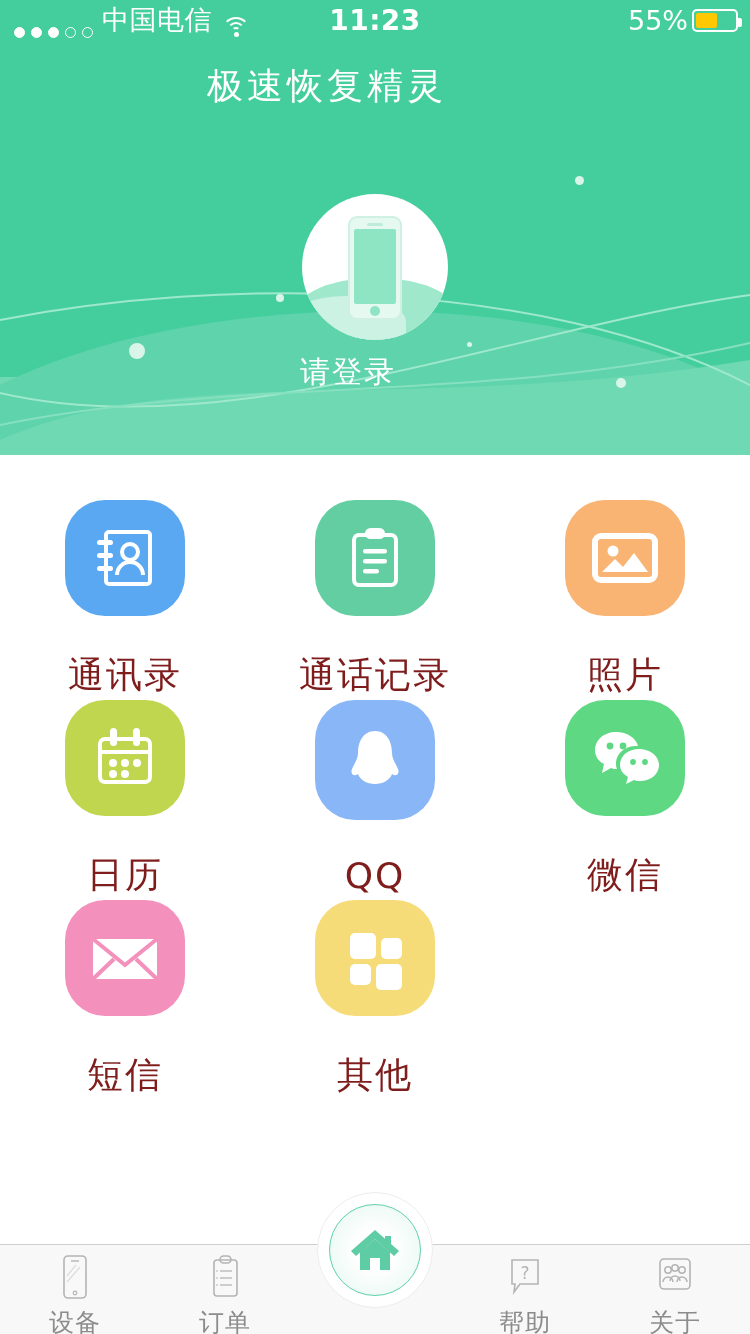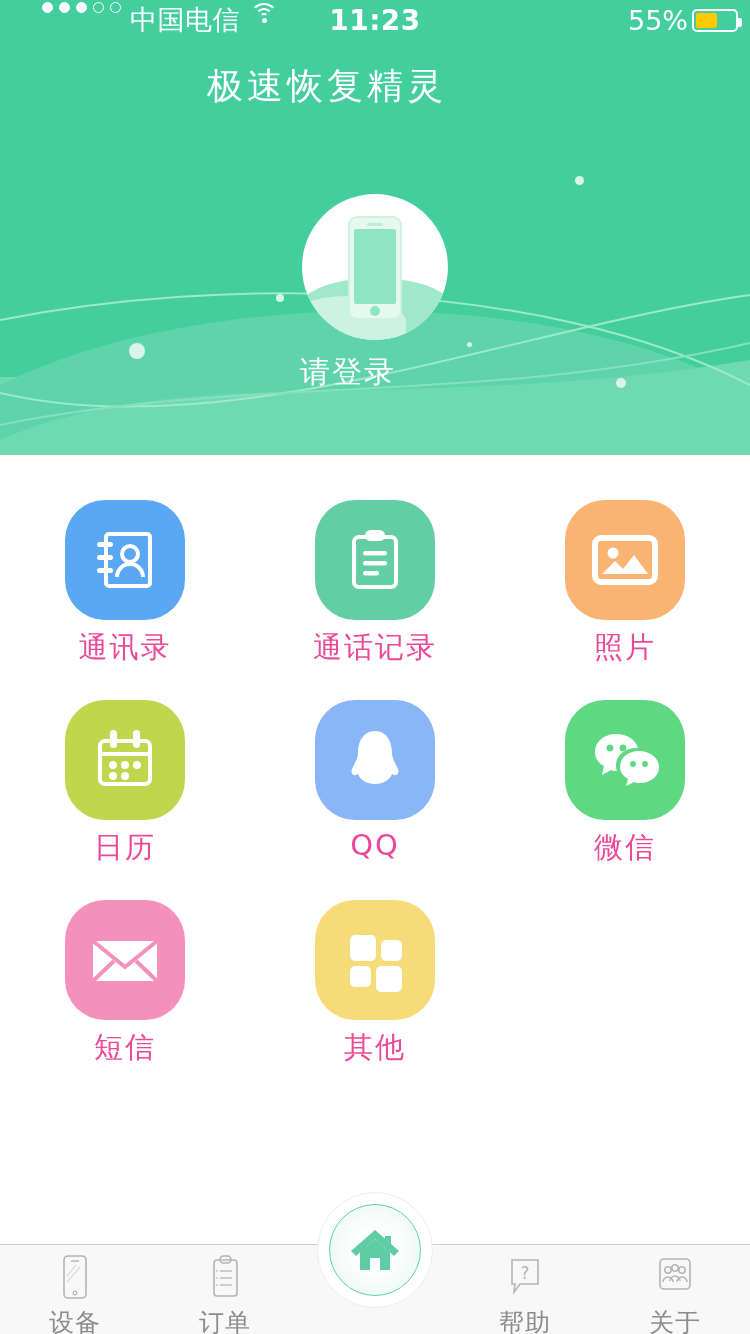--- a/index.html
+++ b/index.html
@@ -16,7 +16,7 @@
     position:absolute; top:0; left:0; width:750px; height:40px;
     display:flex; align-items:center; color:#fff; z-index:5;
   }
-  .sb-left{ display:flex; align-items:flex-start; padding-left:14px; gap:9px;margin-left:28px; }
+  .sb-left{ display:flex; align-items:flex-end; padding-left:14px; gap:9px; }
   .dots{ display:flex; align-items:center; gap:6px; }
   .dot{ width:11px; height:11px; border-radius:50%; border:1.6px solid #fff; }
   .dot.filled{ background:#fff; }

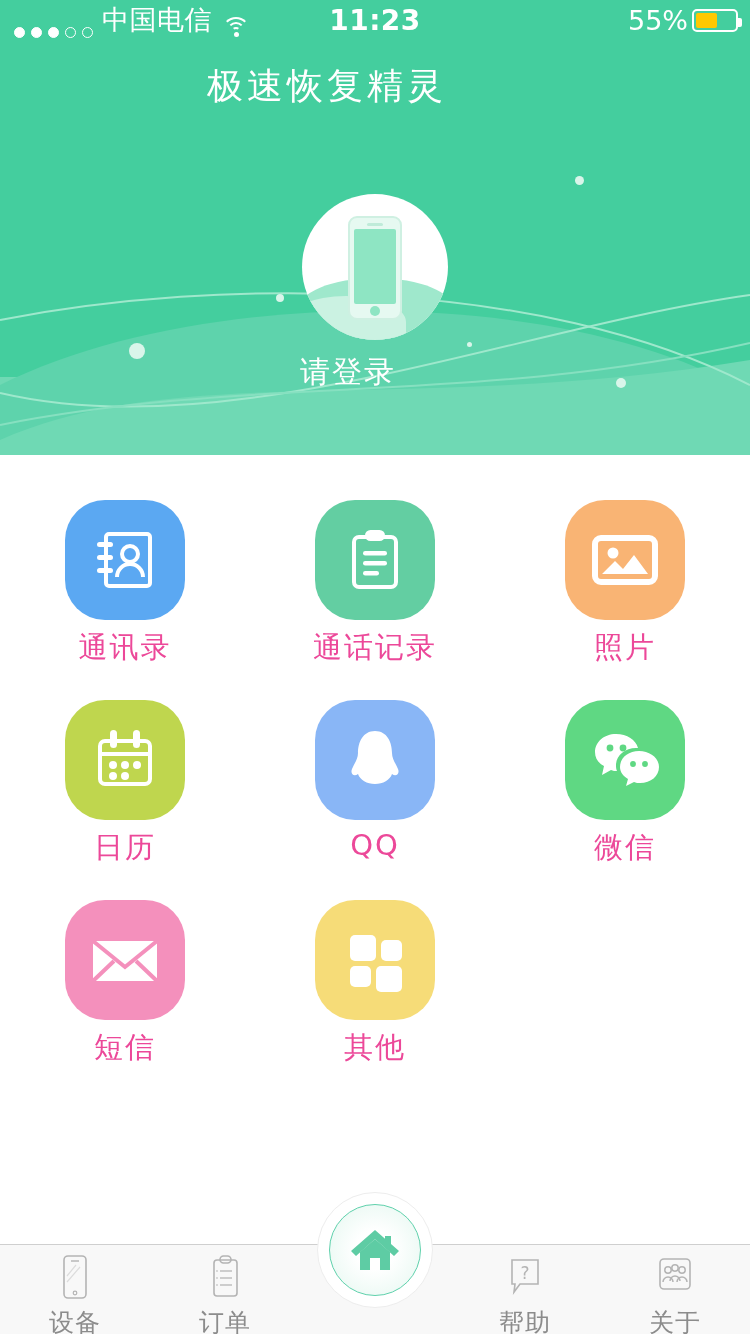--- a/index.html
+++ b/index.html
@@ -88,7 +88,7 @@
   .cell{ width:200px; display:flex; flex-direction:column; align-items:center; }
   .tile{ width:120px; height:120px; border-radius:40px; position:relative;
          display:flex; align-items:center; justify-content:center; }
-  .cell .cap{ margin-top:8px; font-size:29px; color:#ec4899; letter-spacing:2px; }
+  .cell .cap{ margin-top:35px; font-size:36px; color:#7f1d1d; letter-spacing:2px; }
 
   
   .tabbar{

